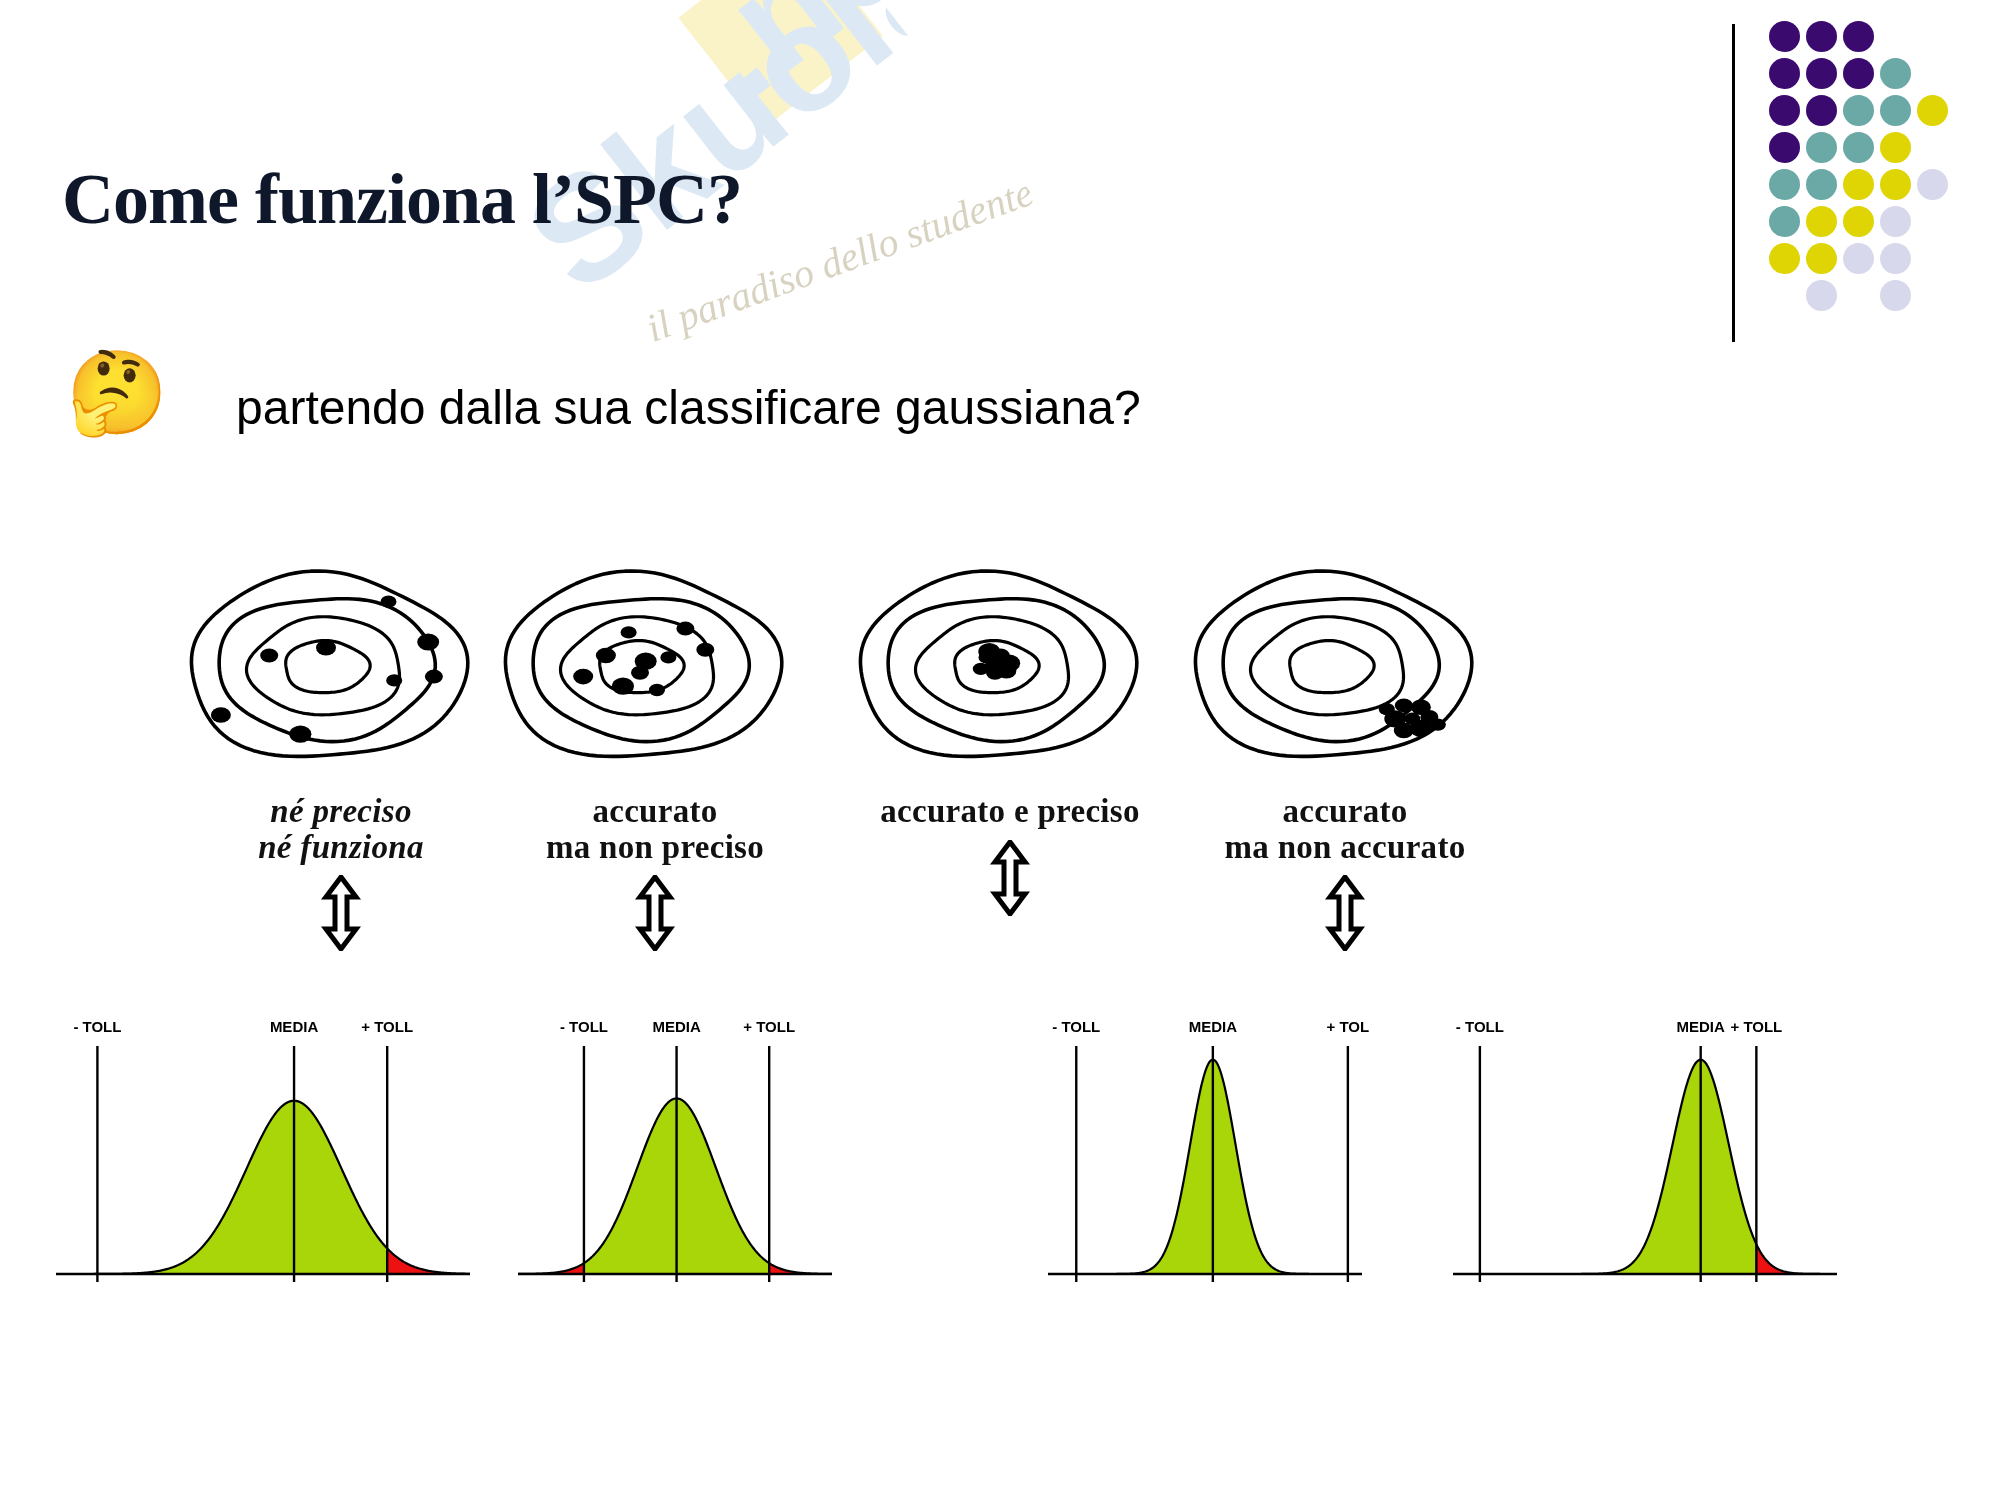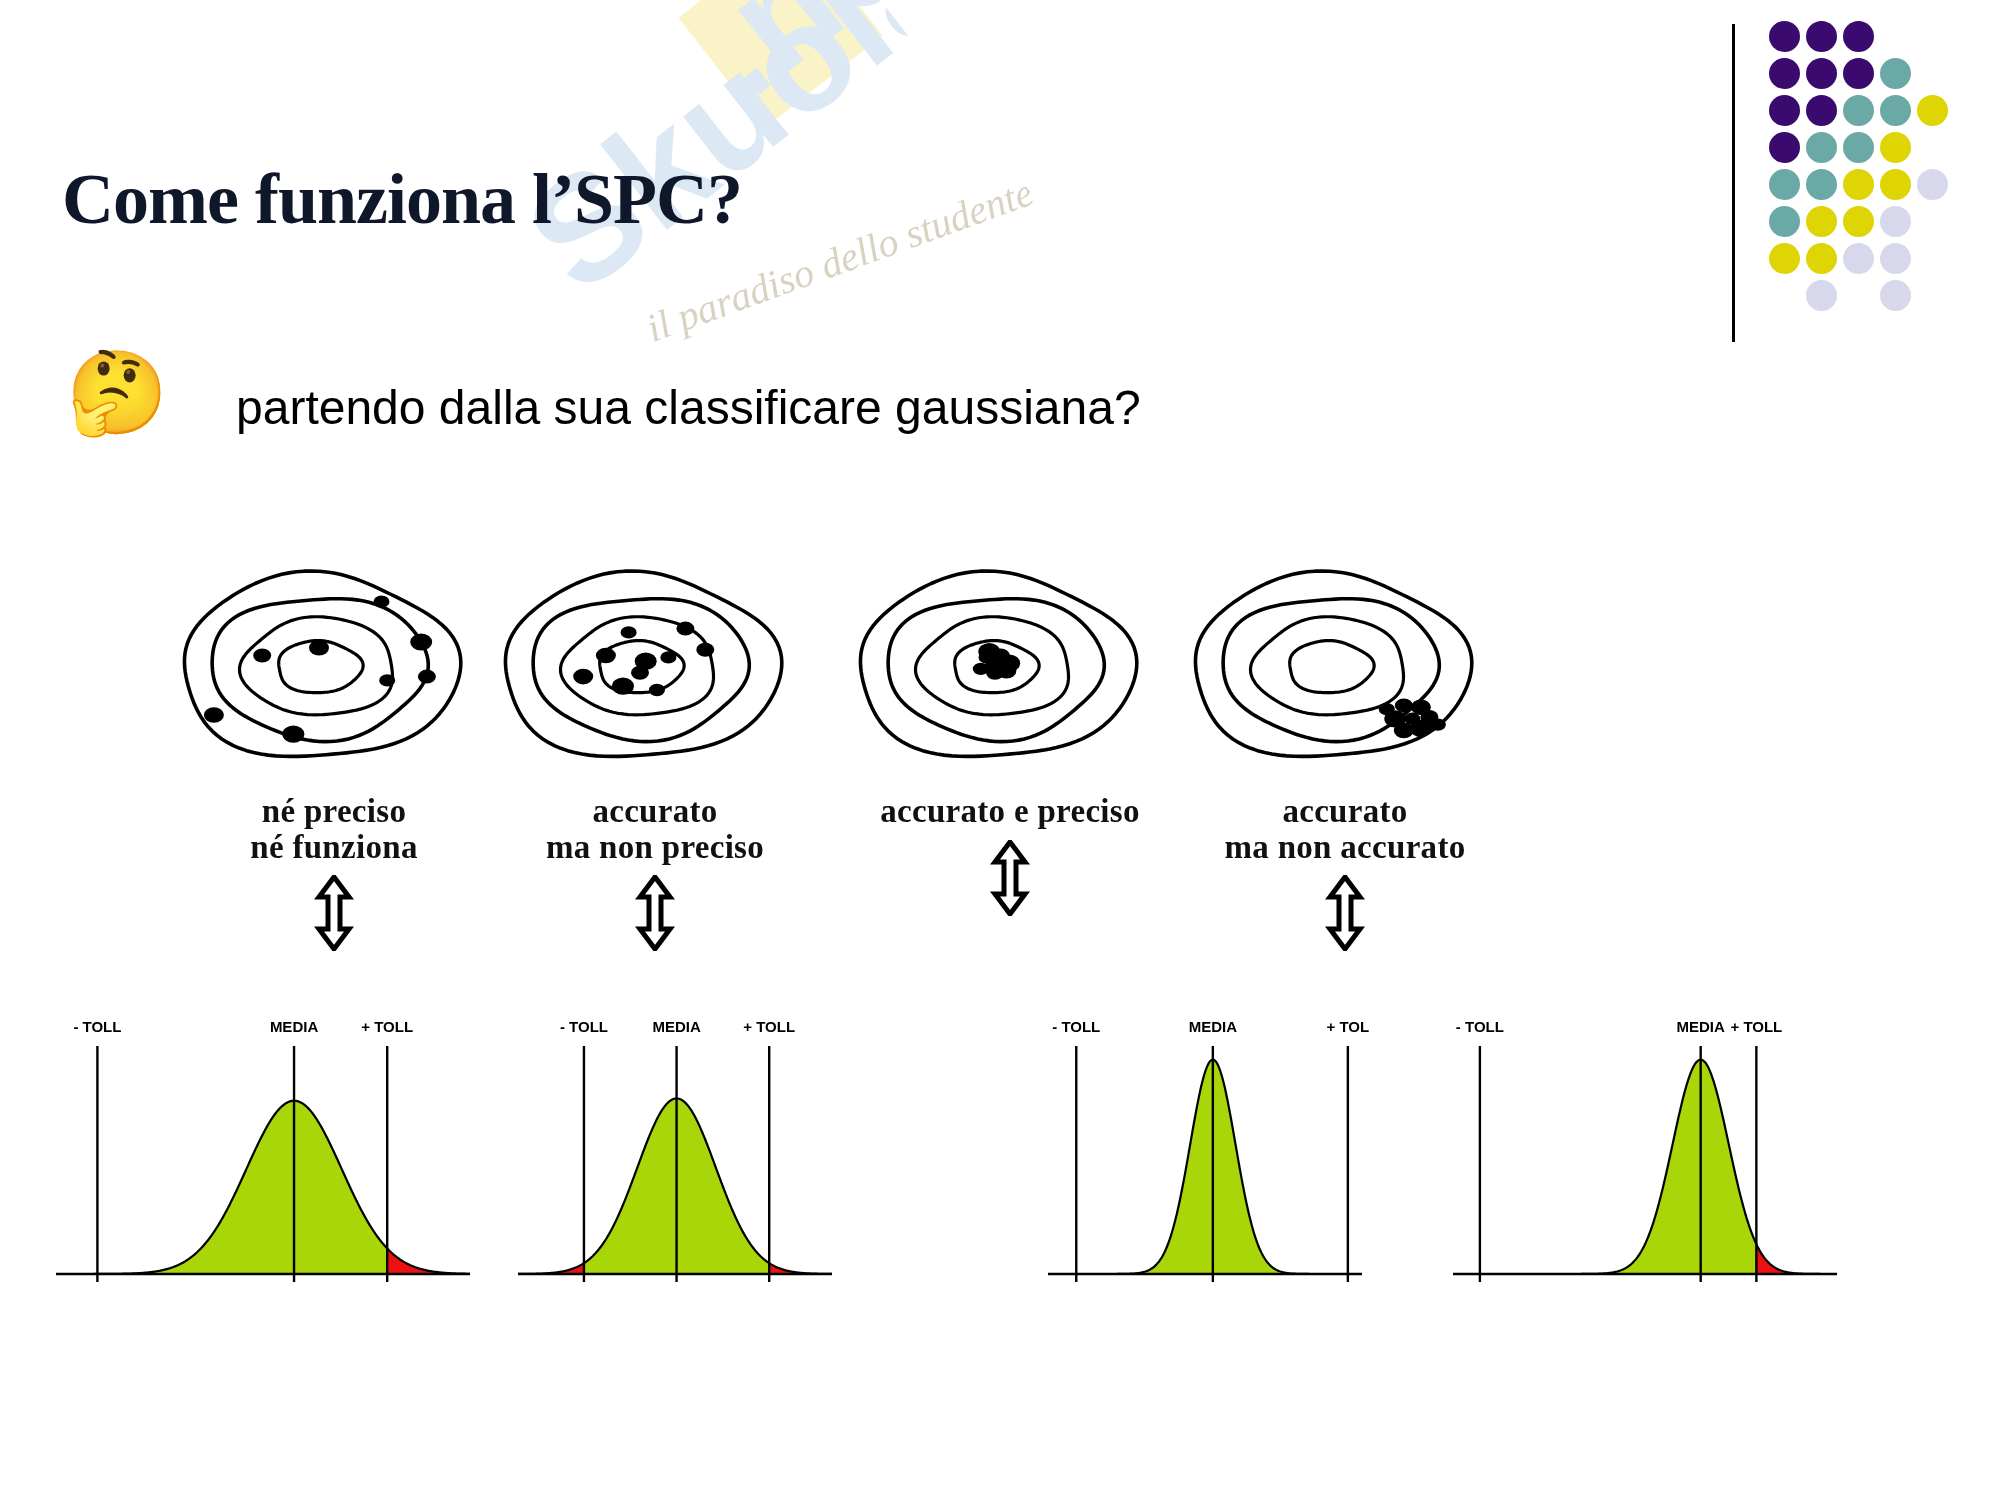--- a/index.html
+++ b/index.html
@@ -215,7 +215,7 @@
     <div>partendo dalla sua classificare gaussiana?</div>
   </div>
 
-  <div class="panel" id="panel-0" style="left:169px;  width:330px;">
+  <div class="panel" id="panel-0" style="left:176px;  width:330px;font-style:italic;">
       <div>
         <svg class="target-svg" width="300" height="235" viewBox="0 0 300 235" aria-hidden="true">
           <path d="M291.67,112.00L291.07,116.93L290.06,121.81L288.67,126.64L286.96,131.41L284.95,136.11L282.66,140.74L280.11,145.30L277.28,149.78L274.17,154.18L270.76,158.48L267.03,162.67L262.95,166.71L258.52,170.58L253.72,174.26L248.55,177.70L243.04,180.89L237.21,183.79L231.09,186.40L224.72,188.71L218.17,190.72L211.48,192.45L204.70,193.91L197.88,195.15L191.03,196.19L184.20,197.08L177.37,197.85L170.56,198.54L163.74,199.16L156.90,199.73L150.00,200.25L143.03,200.71L135.96,201.08L128.78,201.33L121.49,201.41L114.12,201.27L106.69,200.86L99.26,200.13L91.88,199.03L84.62,197.54L77.57,195.64L70.79,193.31L64.37,190.57L58.36,187.44L52.82,183.95L47.77,180.15L43.23,176.09L39.20,171.82L35.65,167.39L32.54,162.85L29.83,158.26L27.45,153.63L25.37,148.99L23.53,144.37L21.88,139.75L20.41,135.15L19.09,130.55L17.94,125.94L16.96,121.32L16.19,116.68L15.67,112.00L15.45,107.30L15.57,102.58L16.07,97.86L16.99,93.15L18.35,88.48L20.17,83.88L22.44,79.36L25.14,74.94L28.25,70.64L31.74,66.48L35.56,62.45L39.66,58.56L44.03,54.79L48.61,51.14L53.39,47.60L58.36,44.15L63.51,40.80L68.86,37.54L74.40,34.40L80.17,31.37L86.18,28.50L92.44,25.82L98.97,23.37L105.74,21.20L112.76,19.35L119.99,17.87L127.38,16.80L134.89,16.17L142.45,15.98L150.00,16.25L157.47,16.96L164.81,18.09L171.95,19.60L178.88,21.43L185.55,23.54L191.98,25.86L198.17,28.35L204.14,30.94L209.92,33.60L215.57,36.29L221.11,39.00L226.60,41.71L232.06,44.45L237.50,47.21L242.93,50.04L248.34,52.97L253.69,56.02L258.94,59.24L264.01,62.64L268.85,66.26L273.37,70.09L277.51,74.15L281.20,78.43L284.37,82.89L287.00,87.53L289.06,92.29L290.54,97.16L291.45,102.09L291.81,107.05L291.67,112.00Z" fill="none" stroke="#000" stroke-width="3.6" stroke-linejoin="round"></path>

